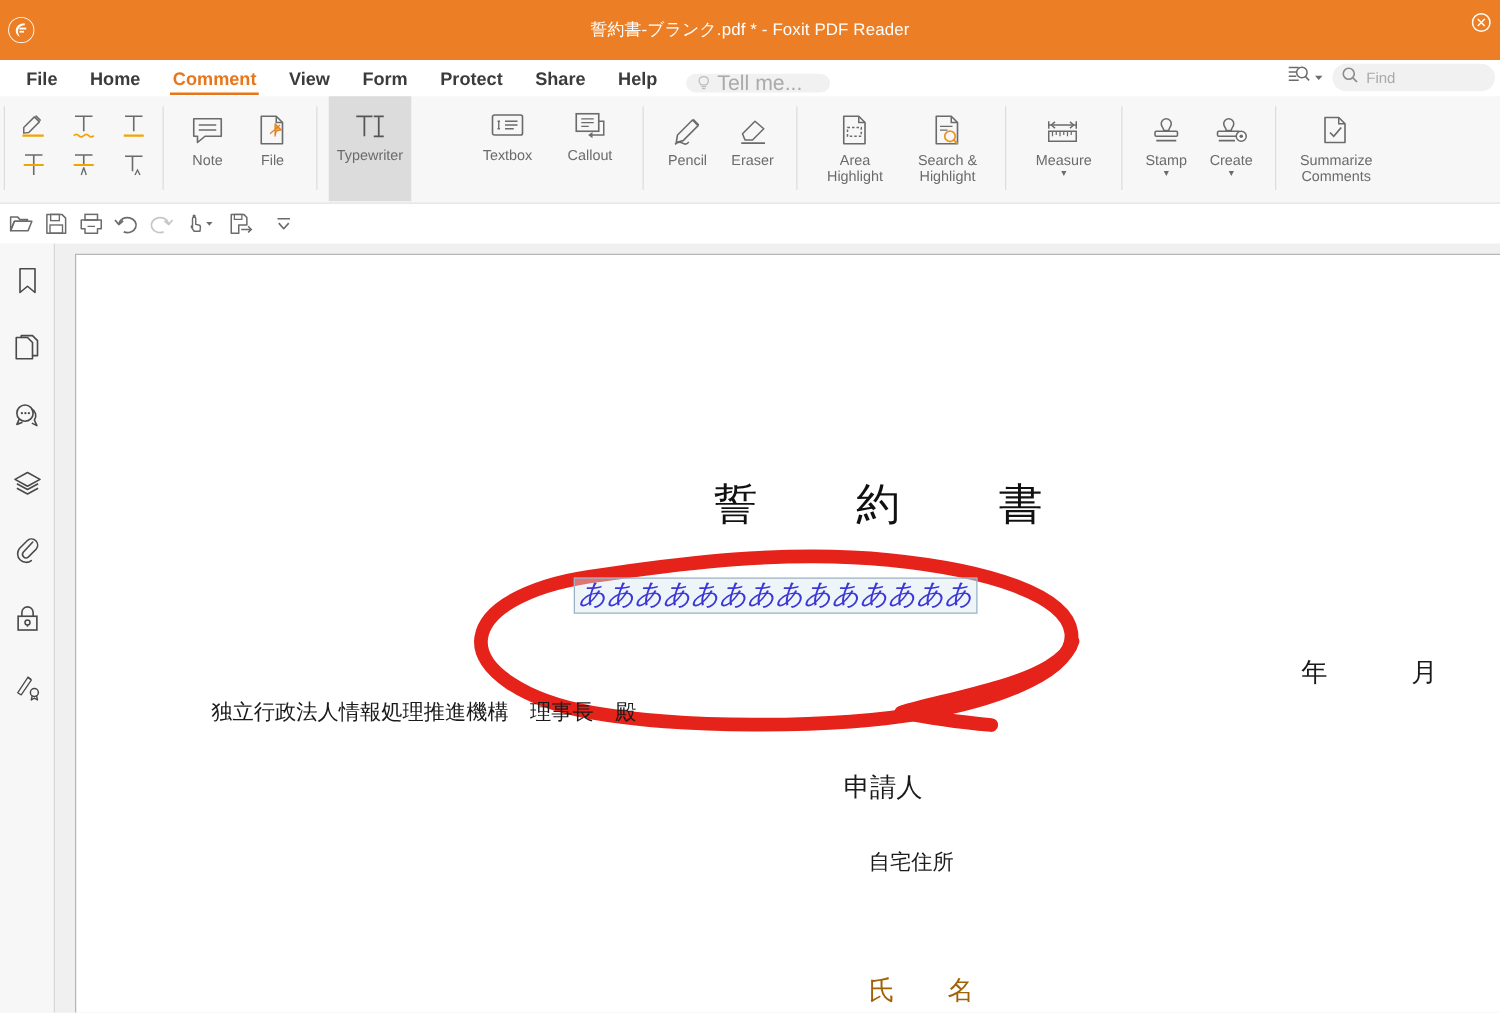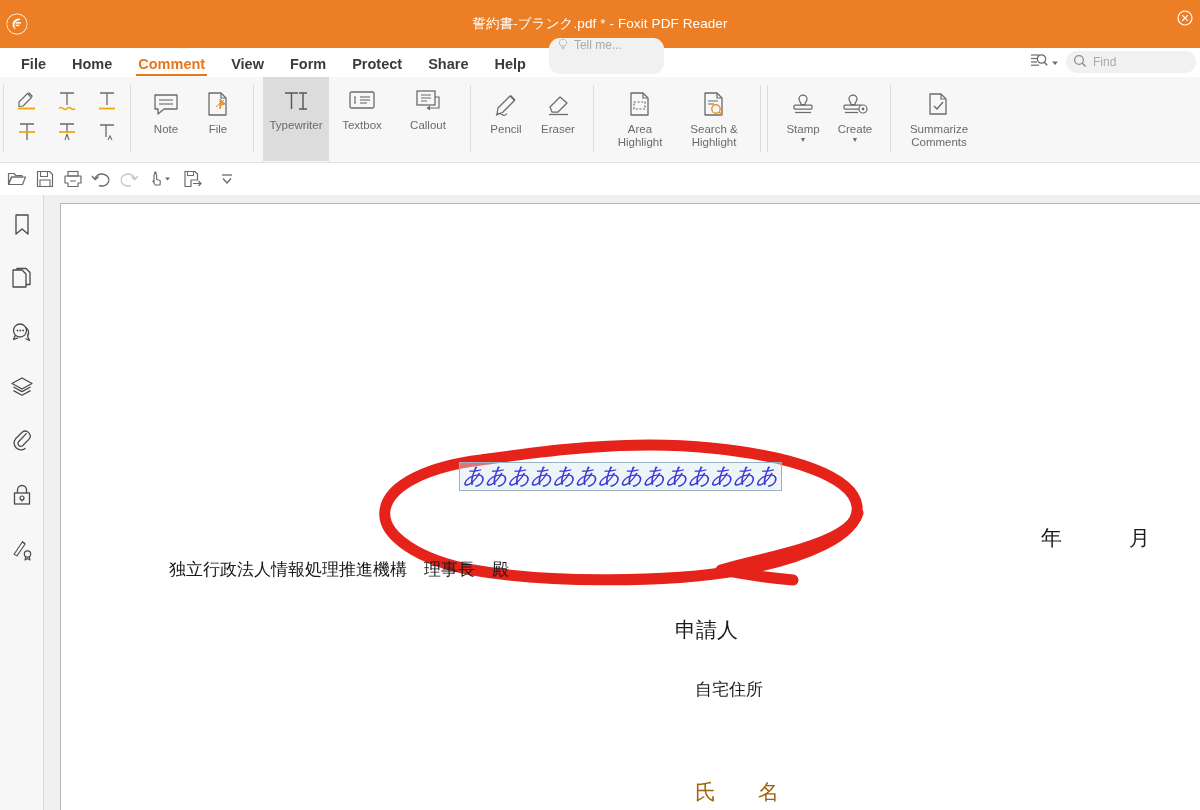--- a/index.html
+++ b/index.html
@@ -69,12 +69,12 @@
   }
   .tellme {
     margin-left: 10px; margin-bottom: 2px;
-    height: 36px; width: 115px;
+    height: 15px; width: 115px;
     border-radius: 11px;
     background: #f1f1f1;
-    display: flex; align-items: flex-start;
+    display: flex; align-items: center;
     padding-left: 8px;
-    color: #aaa; font-size: 12px;
+    color: #aaa; font-size: 17px;
   }
   .tellme .bulb { margin-right: 5px; display:flex; }
   .menu-right {

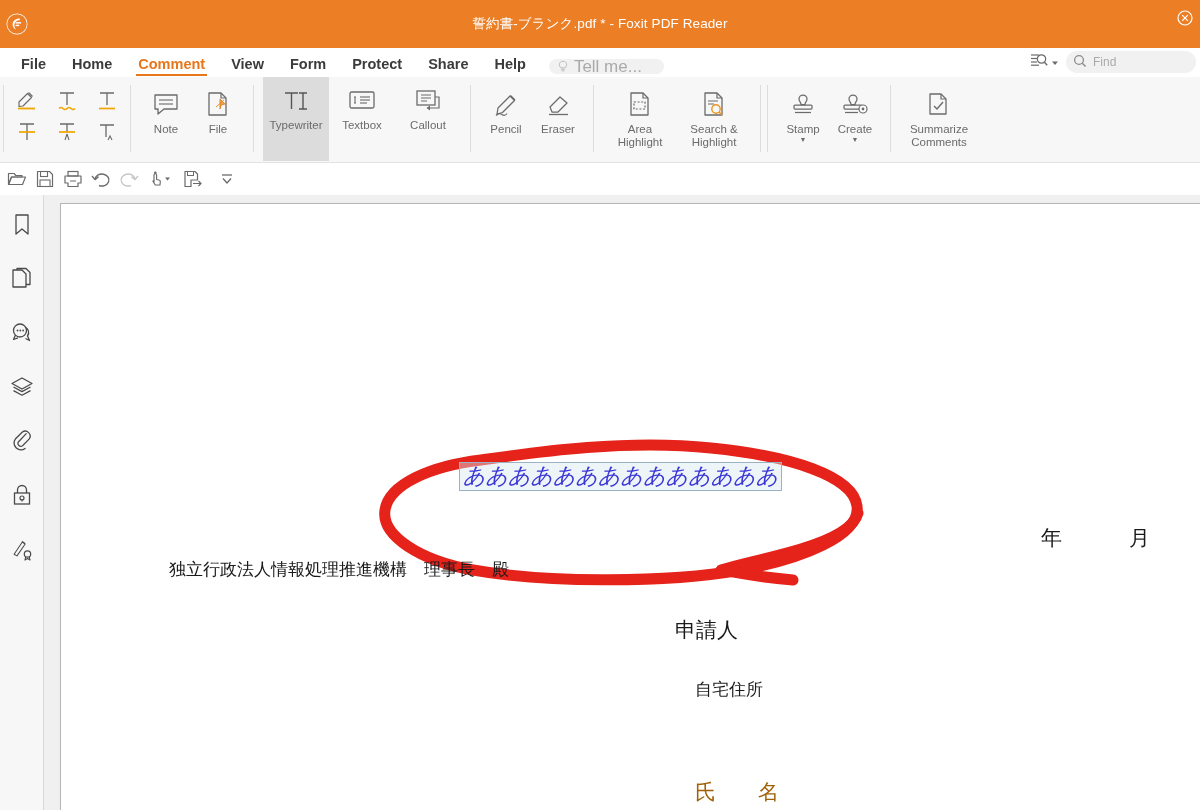--- a/index.html
+++ b/index.html
@@ -393,7 +393,7 @@
       </span>
       <span>Typewriter</span>
     </div>
-    <div class="rbtn wide" style="padding-top:6px;">
+    <div class="rbtn wide" style="padding-top:6px;margin-left:44px;">
       <span class="ico">
         <svg width="30" height="26" viewBox="0 0 30 26">
           <rect x="3" y="4" width="24" height="16" rx="1.5" fill="none" stroke="#6b6b6b" stroke-width="1.3"></rect>

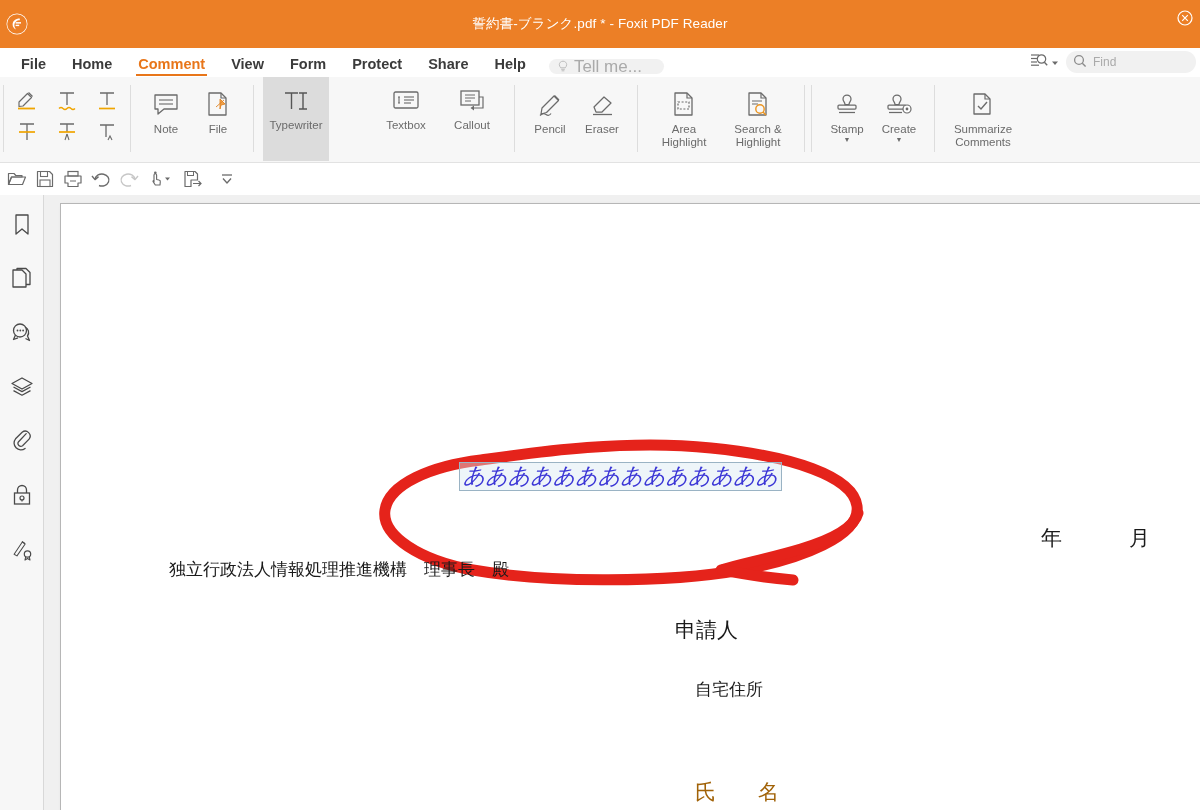--- a/index.html
+++ b/index.html
@@ -476,6 +476,20 @@
 
   <div class="rsep"></div>
 
+  <div class="rgroup">
+    <div class="rbtn xwide">
+      <span class="ico">
+        <svg width="32" height="28" viewBox="0 0 32 28">
+          <path d="M4 6 V12 M4 9 H26 M26 6 V12" stroke="#6b6b6b" stroke-width="1.2"></path>
+          <path d="M6 9 L9 6.5 M6 9 L9 11.5 M24 9 L21 6.5 M24 9 L21 11.5" stroke="#6b6b6b" stroke-width="1.2" fill="none"></path>
+          <rect x="4" y="14" width="22" height="8" fill="none" stroke="#6b6b6b" stroke-width="1.2"></rect>
+          <path d="M7 14 V18 M10 14 V17 M13 14 V18 M16 14 V17 M19 14 V18 M22 14 V17" stroke="#6b6b6b" stroke-width="1"></path>
+        </svg>
+      </span>
+      <span>Measure</span>
+      <span class="caret">▼</span>
+    </div>
+  </div>
 
   <div class="rsep"></div>
 

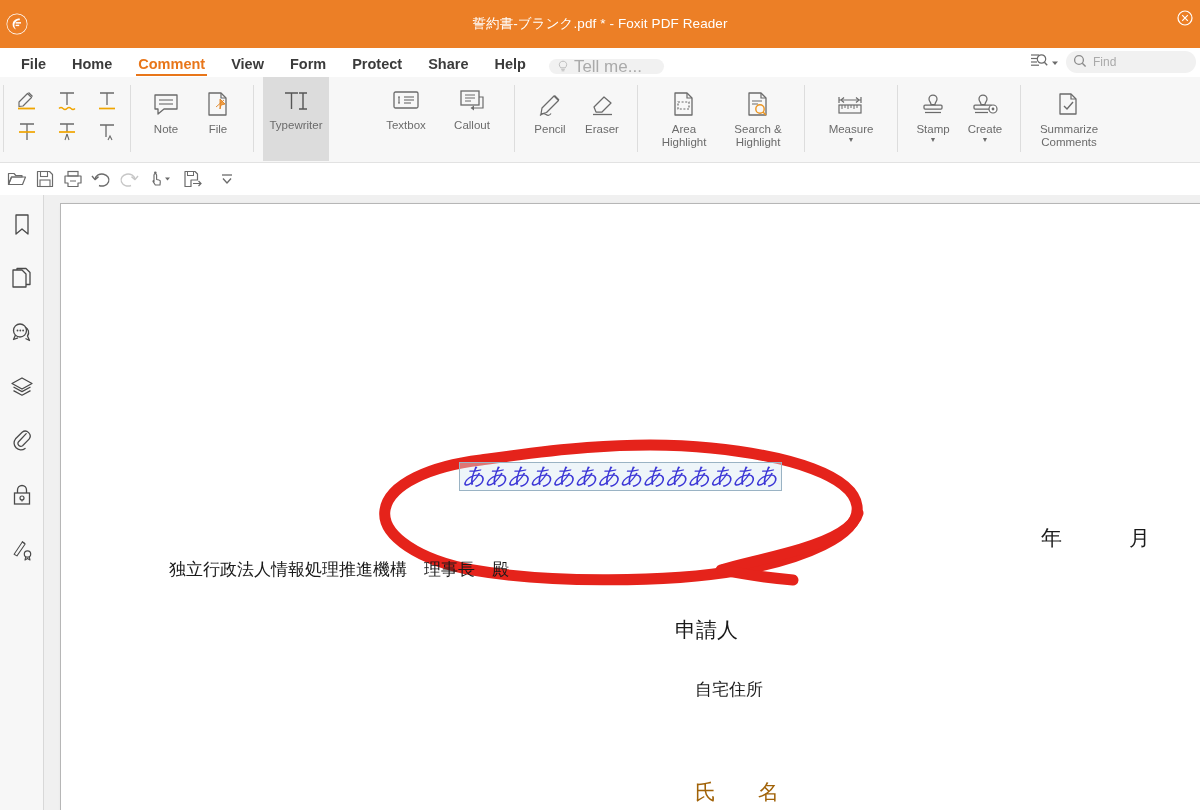--- a/index.html
+++ b/index.html
@@ -650,6 +650,7 @@
   <div class="docarea">
     <div class="page">
 
+      <div class="doc-title">誓　約　書</div>
 
       <svg class="ink-annot" width="560" height="190" viewBox="0 0 560 190">
         <path d="M120 42 C70 48 28 66 24 92 C20 118 60 143 112 152 C180 164 300 166 380 152 C440 141 500 118 496 88 C492 58 430 38 350 30 C262 21 170 35 120 42 Z" fill="none" stroke="#e5231b" stroke-width="11" stroke-linecap="round" stroke-linejoin="round"></path>

